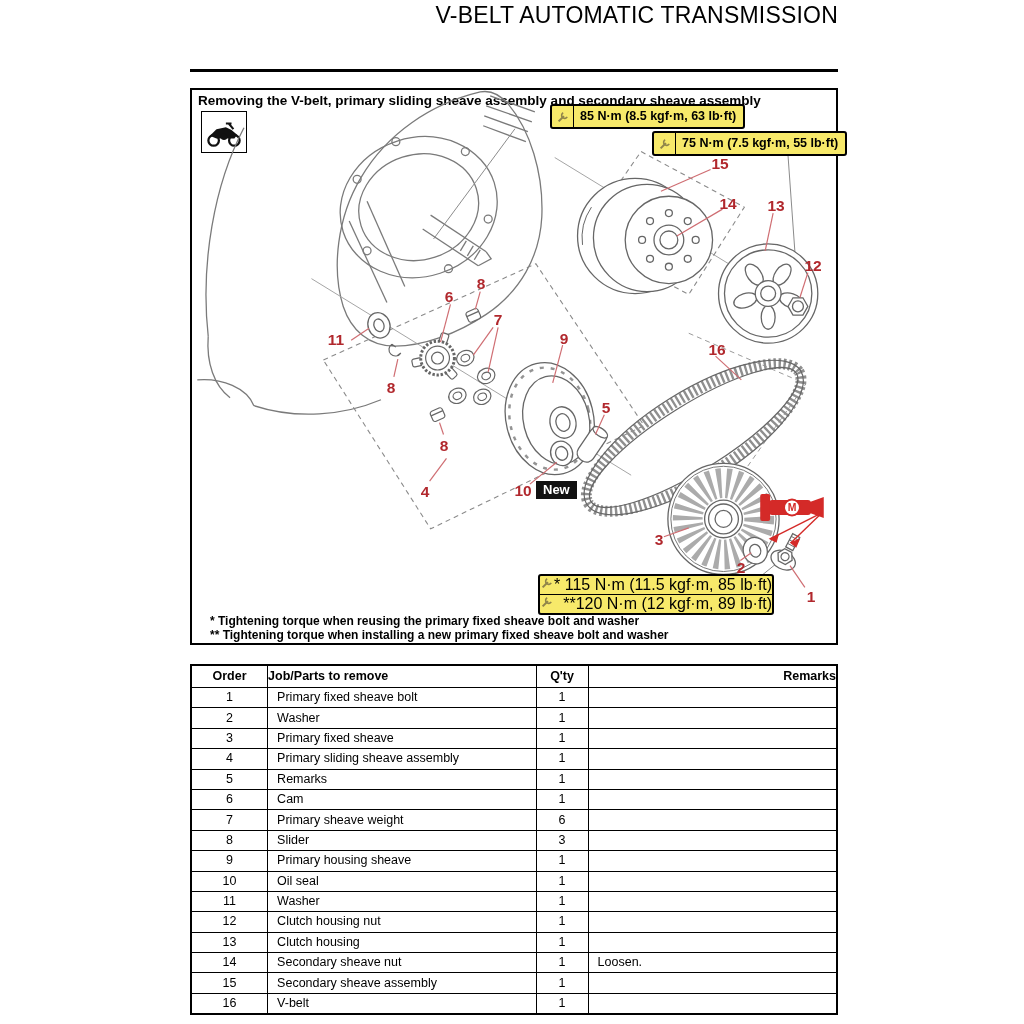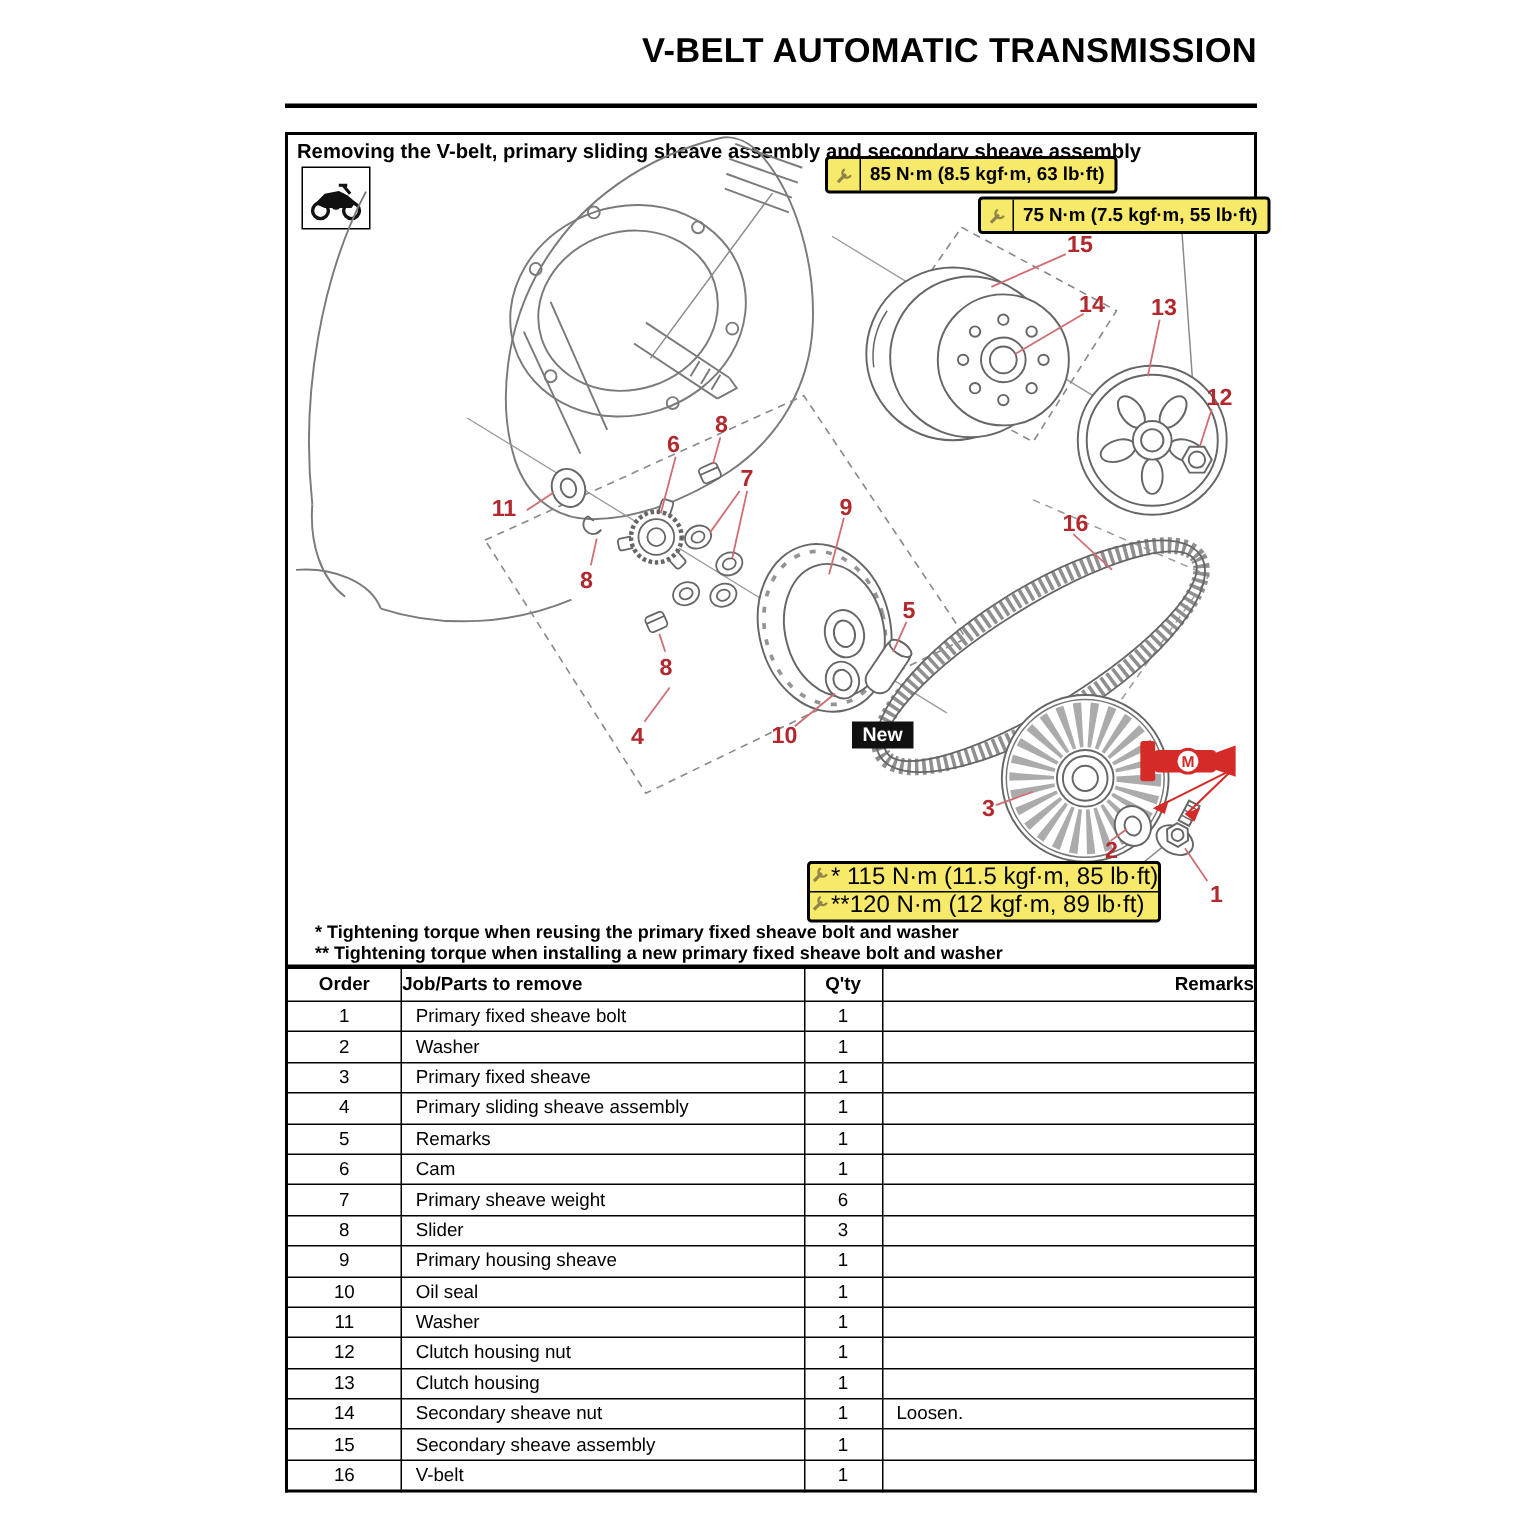--- a/index.html
+++ b/index.html
@@ -4,7 +4,7 @@
 <style>
   html,body{margin:0;padding:0;background:#fff;}
   #page{position:relative;width:1024px;height:1024px;background:#fff;font-family:"Liberation Sans",sans-serif;color:#000;overflow:hidden;}
-  #title{position:absolute;top:20px;right:186px;font-size:23px;font-weight:bold;letter-spacing:.2px;white-space:nowrap;}
+  #title{position:absolute;top:2px;right:186px;font-size:23px;font-weight:normal;letter-spacing:.2px;white-space:nowrap;}
   #rule{position:absolute;left:190px;top:69px;width:648px;height:3px;background:#000;}
   #figure{position:absolute;left:190px;top:88px;width:648px;height:557px;border:2px solid #000;box-sizing:border-box;}
   #figure .heading{position:absolute;left:6px;top:3px;font-size:13.5px;font-weight:bold;white-space:nowrap;}

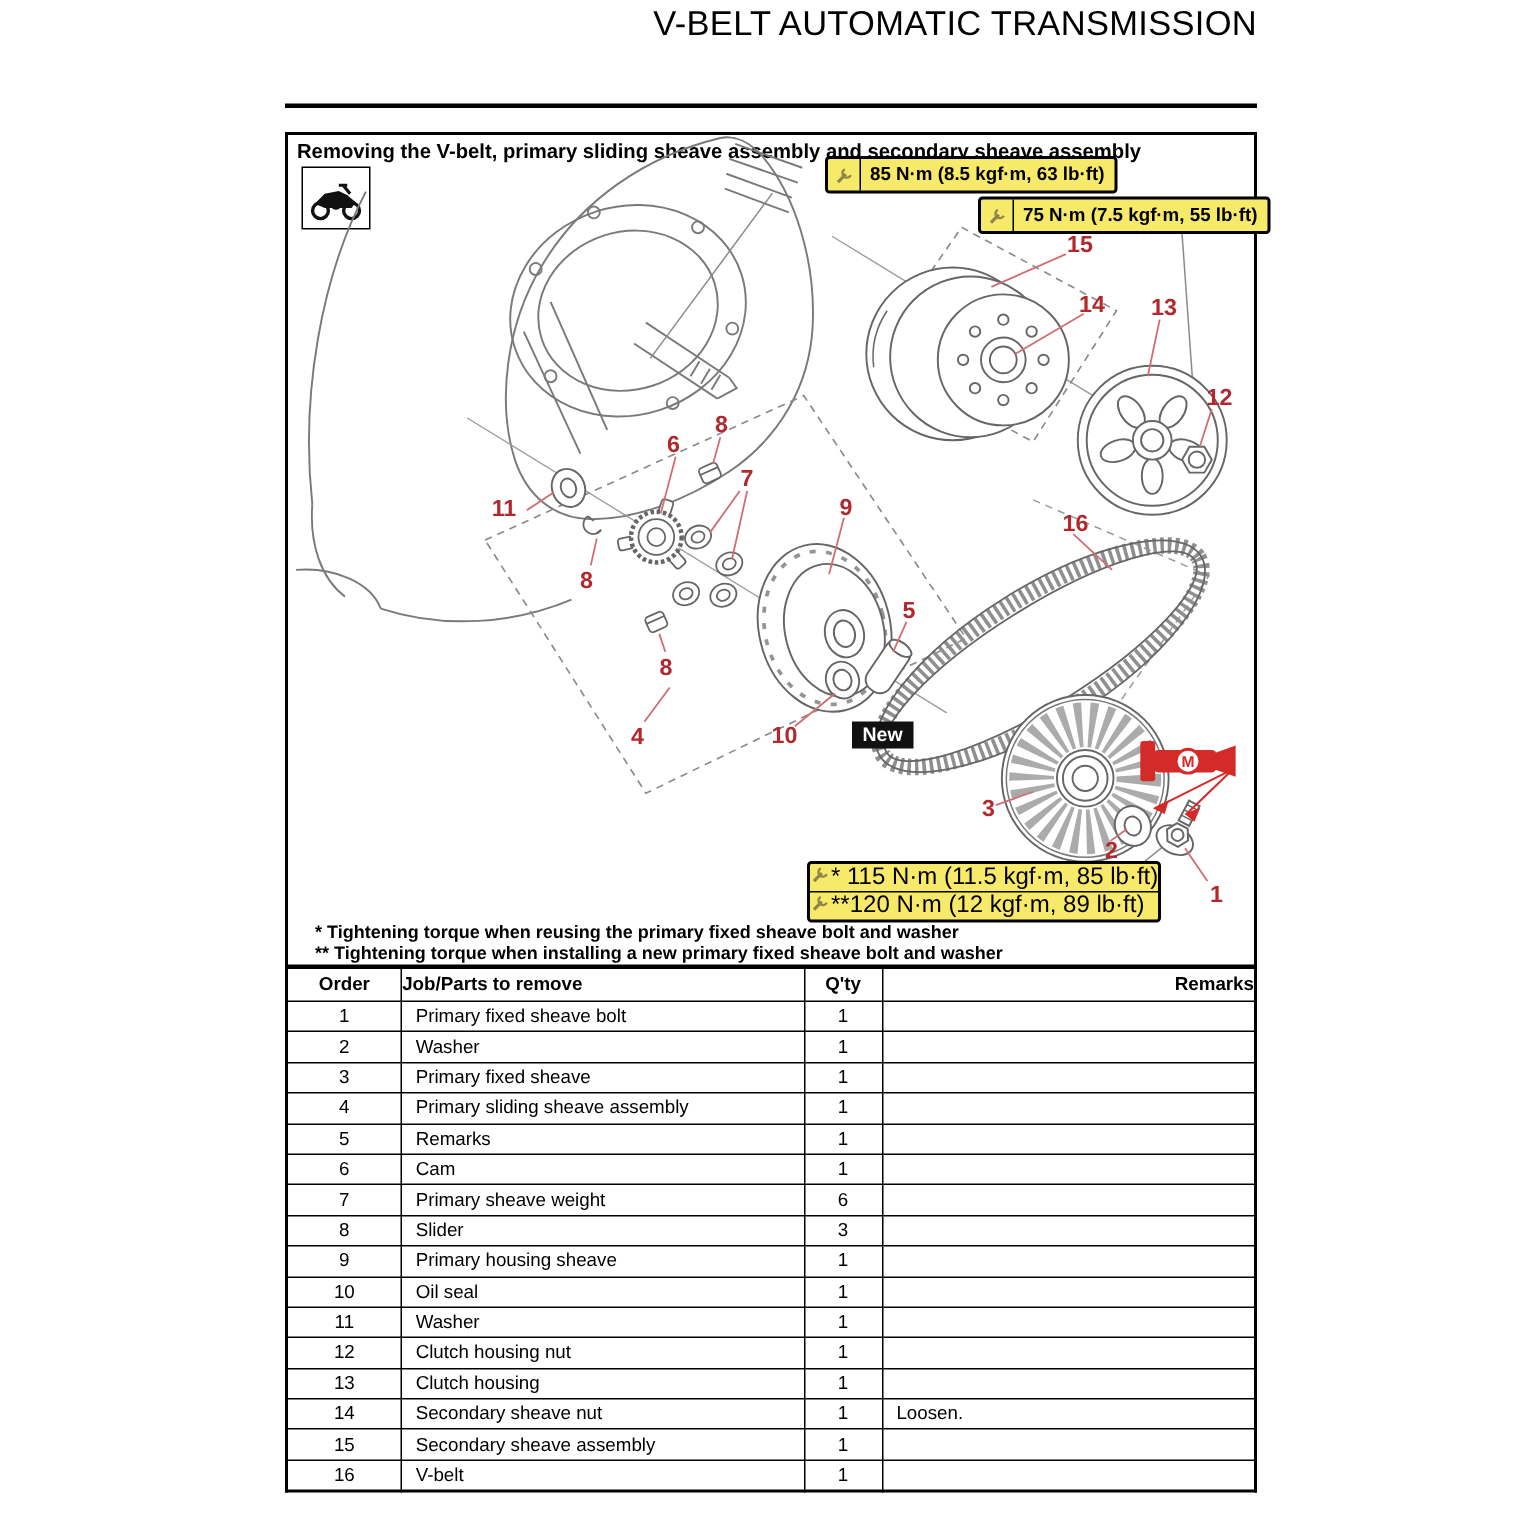--- a/index.html
+++ b/index.html
@@ -17,7 +17,7 @@
   .torque2 .trow{display:flex;align-items:stretch;white-space:nowrap;}
   .torque2 .trow + .trow{border-top:1.6px solid #000;}
   .callout{position:absolute;transform:translate(-50%,-50%);font-size:15.5px;font-weight:bold;color:#b1282d;z-index:6;line-height:1;}
-  #new-tag{position:absolute;left:344px;top:391px;background:#111;color:#fff;font-size:13px;font-weight:bold;padding:1px 7px 2px;z-index:6;margin-left:32px;}
+  #new-tag{position:absolute;left:344px;top:391px;background:#111;color:#fff;font-size:13px;font-weight:bold;padding:1px 7px 2px;z-index:6;}
   .footnote{position:absolute;left:18px;font-size:12px;font-weight:bold;white-space:nowrap;}
   #fn1{top:524px;} #fn2{top:538px;}
   #parts-table{position:absolute;left:190px;top:644px;width:648px;border-collapse:collapse;table-layout:fixed;padding-left:21px;}

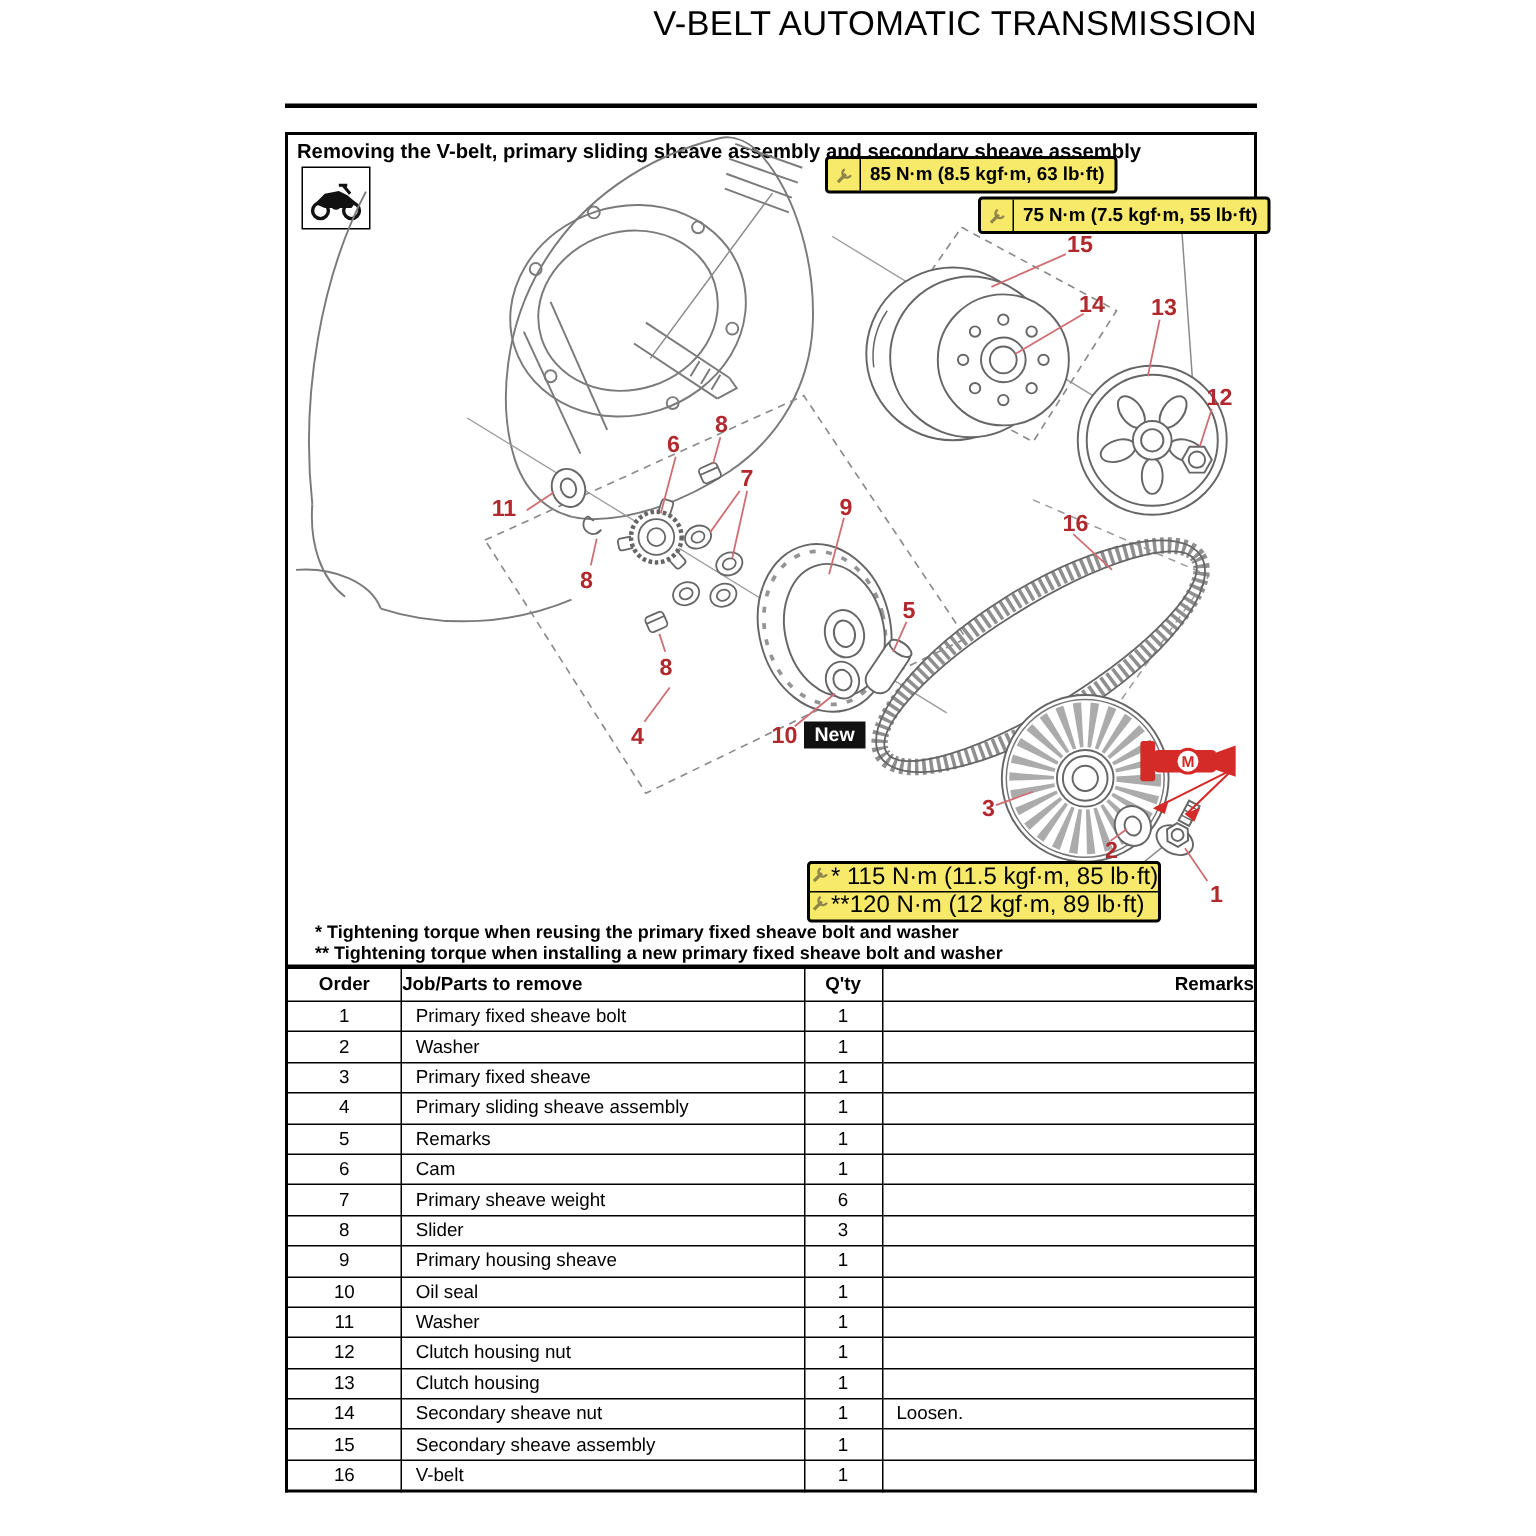--- a/index.html
+++ b/index.html
@@ -15,7 +15,7 @@
   .torque .ttext{font-size:12.5px;font-weight:bold;padding:2px 7px 2px 6px;line-height:17px;}
   .torque2{position:absolute;background:#f7e96a;border:2px solid #000;border-radius:3px;z-index:5;}
   .torque2 .trow{display:flex;align-items:stretch;white-space:nowrap;}
-  .torque2 .trow + .trow{border-top:1.6px solid #000;}
+  .torque2 .trow + .trow{border-top:1.6px solid #000;justify-content:space-between;}
   .callout{position:absolute;transform:translate(-50%,-50%);font-size:15.5px;font-weight:bold;color:#b1282d;z-index:6;line-height:1;}
   #new-tag{position:absolute;left:344px;top:391px;background:#111;color:#fff;font-size:13px;font-weight:bold;padding:1px 7px 2px;z-index:6;}
   .footnote{position:absolute;left:18px;font-size:12px;font-weight:bold;white-space:nowrap;}

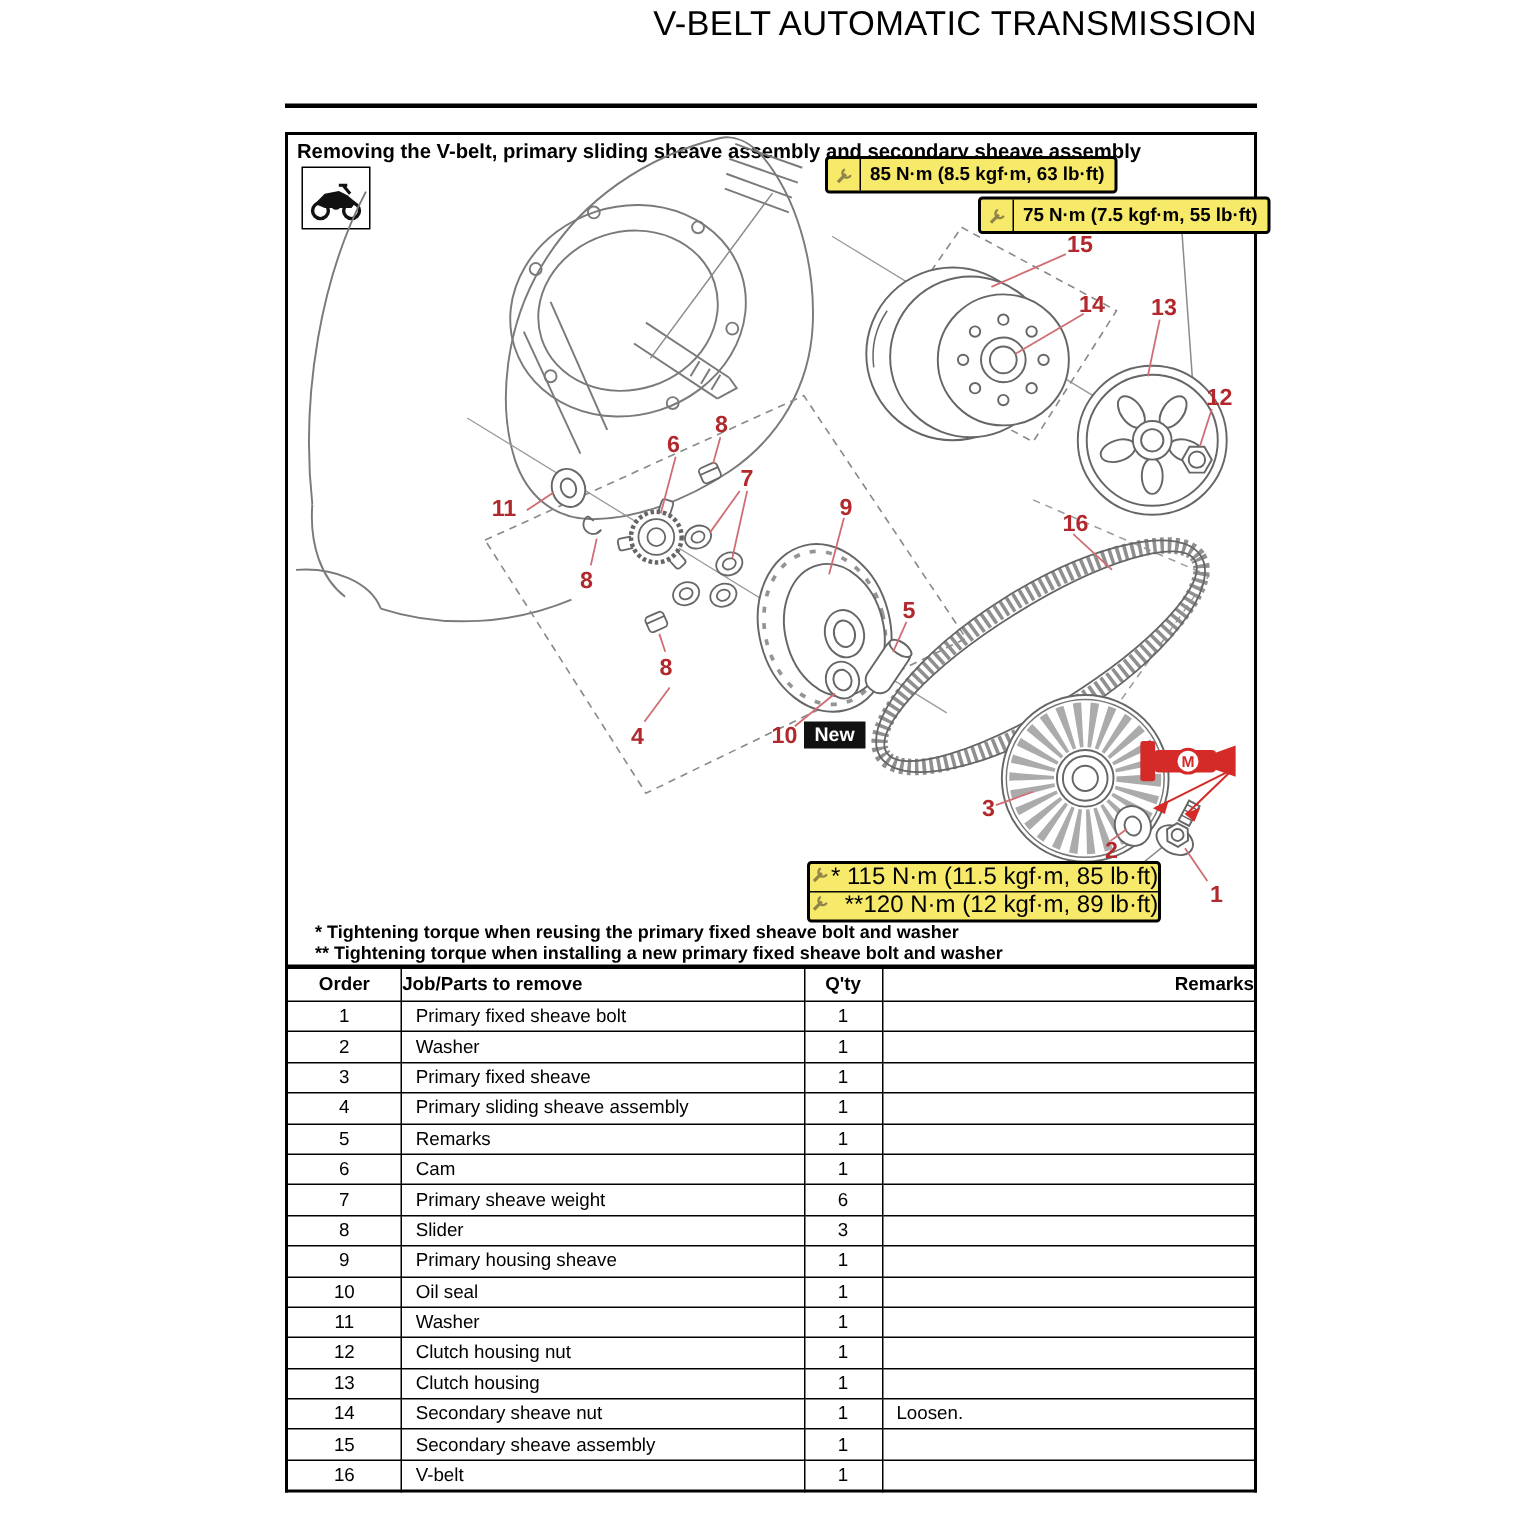--- a/index.html
+++ b/index.html
@@ -20,7 +20,7 @@
   #new-tag{position:absolute;left:344px;top:391px;background:#111;color:#fff;font-size:13px;font-weight:bold;padding:1px 7px 2px;z-index:6;}
   .footnote{position:absolute;left:18px;font-size:12px;font-weight:bold;white-space:nowrap;}
   #fn1{top:524px;} #fn2{top:538px;}
-  #parts-table{position:absolute;left:190px;top:644px;width:648px;border-collapse:collapse;table-layout:fixed;padding-left:21px;}
+  #parts-table{position:absolute;left:190px;top:664px;width:648px;border-collapse:collapse;table-layout:fixed;padding-left:21px;}
   #parts-table th,#parts-table td{border:1px solid #000;font-size:12.5px;padding:0;height:19.4px;line-height:13px;background:#fff;}
   #parts-table th{font-weight:bold;text-align:center;height:21px;}
   #parts-table{border:2px solid #000;}

